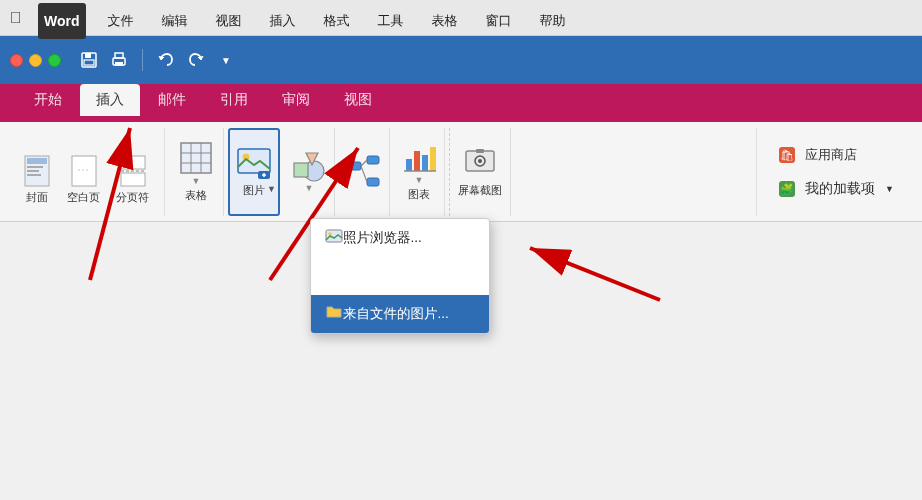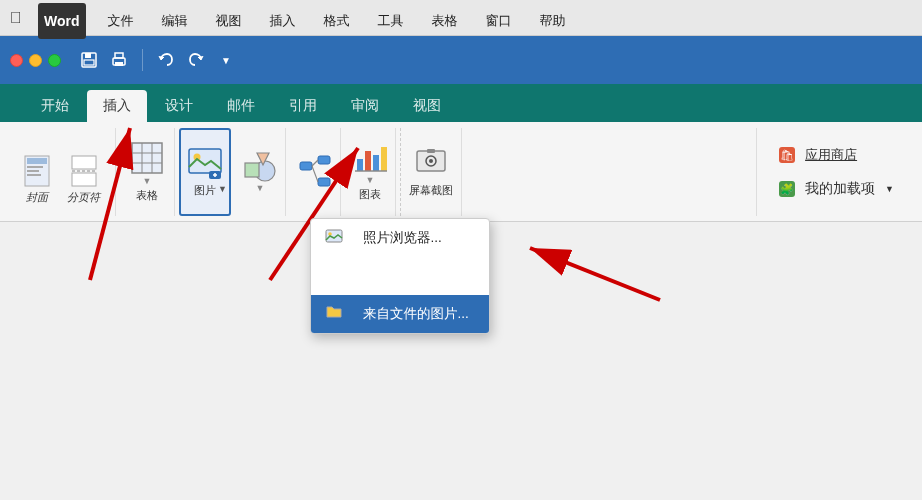--- a/index.html
+++ b/index.html
@@ -86,10 +86,10 @@
     
     .ribbon-tabs {
       height: 38px;
-      background: #0f766e;
-      display: flex;
-      align-items: flex-end;
-      padding: 0 25px;
+      background: #be185d;
+      display: flex;
+      align-items: flex-start;
+      padding: 0 18px;
     }
     .ribbon-tab {
       padding: 6px 16px;

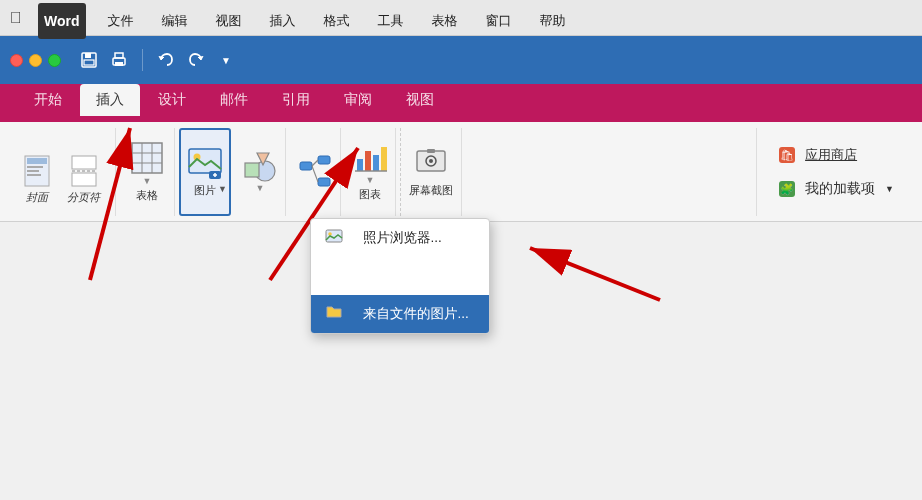--- a/index.html
+++ b/index.html
@@ -332,7 +332,6 @@
 <div class="ribbon-tabs">
   <div class="ribbon-tab">开始</div>
   <div class="ribbon-tab active">插入</div>
-  <div class="ribbon-tab">设计</div>
   <div class="ribbon-tab">邮件</div>
   <div class="ribbon-tab">引用</div>
   <div class="ribbon-tab">审阅</div>

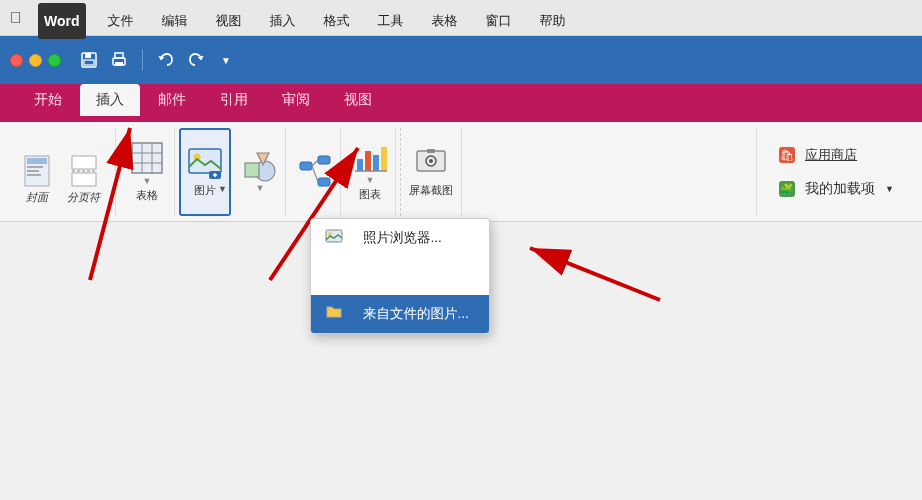--- a/index.html
+++ b/index.html
@@ -435,7 +435,7 @@
         <rect x="2" y="2" width="16" height="16" rx="3" fill="#e05a3a"></rect>
         <text x="10" y="14" font-size="11" text-anchor="middle" fill="white">🛍</text>
       </svg>
-      <span style="font-size:13px;text-decoration:underline;">应用商店</span>
+      <span style="font-size:13px;">应用商店</span>
     </div>
     <div class="right-btn">
       <svg width="20" height="20" viewBox="0 0 20 20" fill="none">

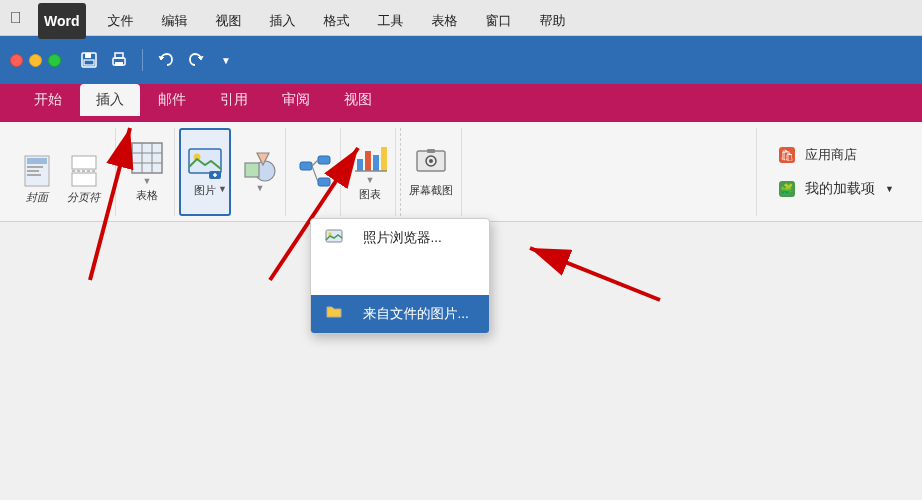--- a/index.html
+++ b/index.html
@@ -135,7 +135,6 @@
       padding: 8px 10px;
       height: 88px;
       border-right: 1px solid #ddd;
-      font-style: italic;
     }
     .page-btn {
       display: flex;

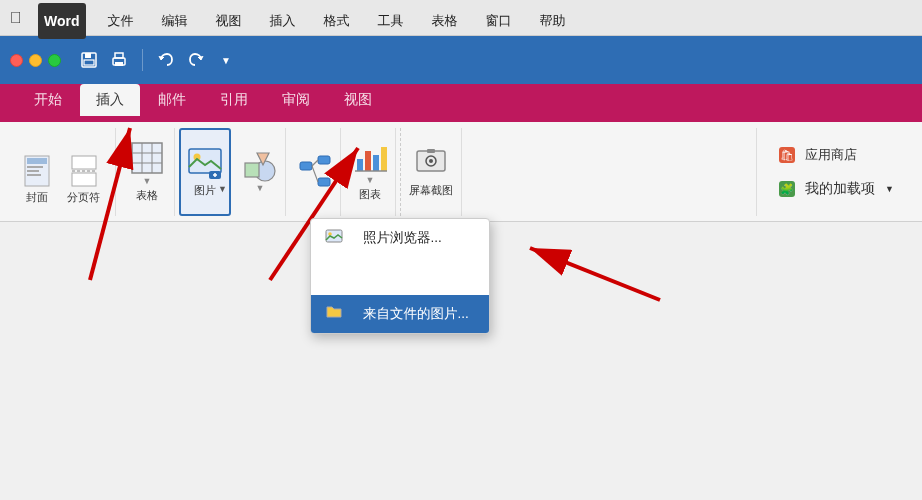--- a/index.html
+++ b/index.html
@@ -352,6 +352,13 @@
     </div>
     <div class="page-btn">
       <svg width="28" height="34" viewBox="0 0 28 34" fill="none">
+        <rect x="2" y="2" width="24" height="30" fill="white" stroke="#aaa" stroke-width="1"></rect>
+        <line x1="8" y1="16" x2="20" y2="16" stroke="#ddd" stroke-width="1.5" stroke-dasharray="2,2"></line>
+      </svg>
+      <span class="ribbon-btn-label">空白页</span>
+    </div>
+    <div class="page-btn">
+      <svg width="28" height="34" viewBox="0 0 28 34" fill="none">
         <rect x="2" y="2" width="24" height="13" fill="white" stroke="#aaa" stroke-width="1"></rect>
         <rect x="2" y="19" width="24" height="13" fill="white" stroke="#aaa" stroke-width="1"></rect>
         <line x1="2" y1="17" x2="26" y2="17" stroke="#888" stroke-width="1" stroke-dasharray="3,2"></line>

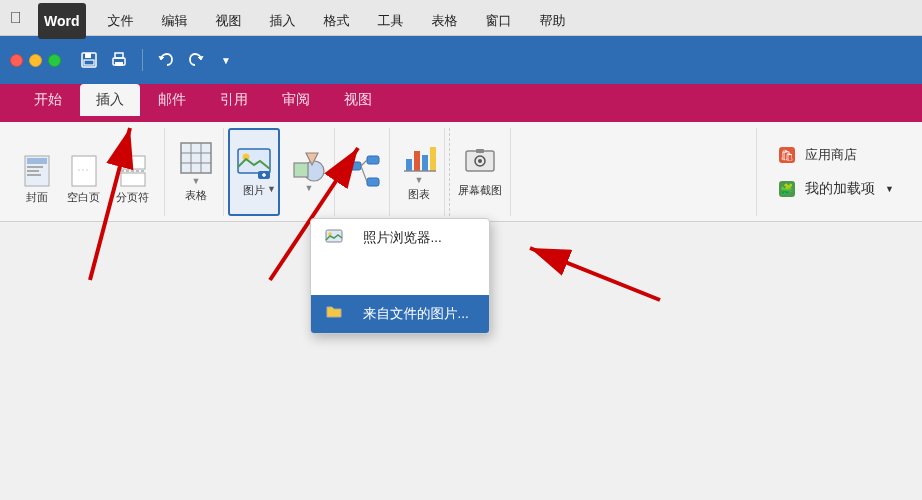--- a/index.html
+++ b/index.html
@@ -195,7 +195,7 @@
     .dropdown-item {
       display: flex;
       align-items: center;
-      gap: 20px;
+      gap: 0;
       padding: 8px 14px;
       font-size: 13.5px;
       color: #222;

